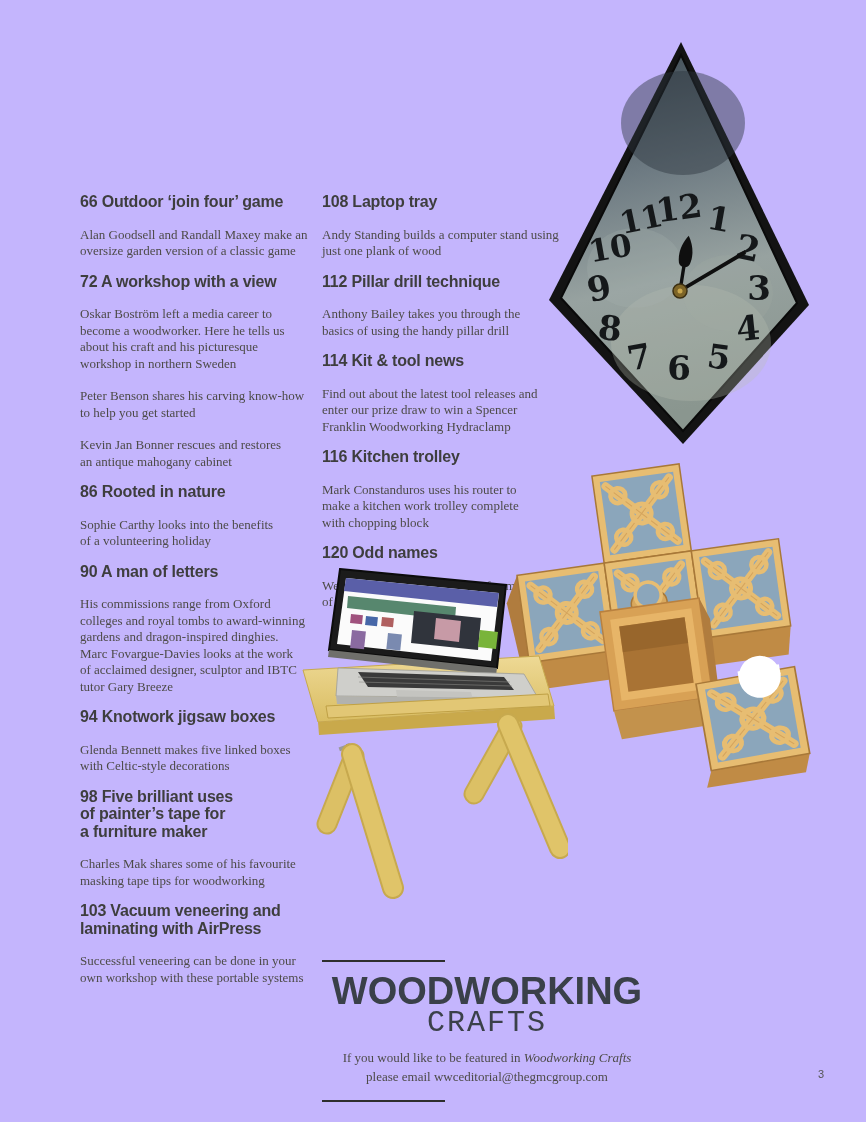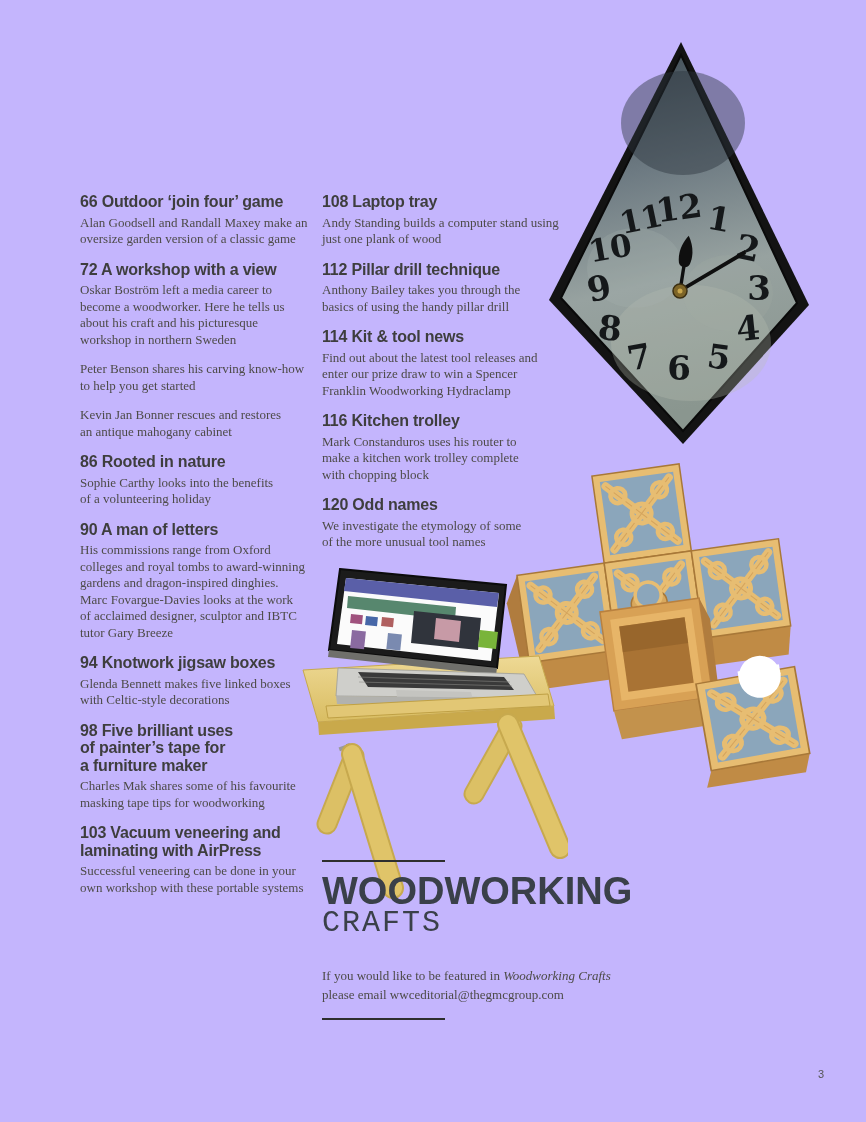--- a/index.html
+++ b/index.html
@@ -19,7 +19,7 @@
     letter-spacing:-0.2px;color:#3e3e3e;white-space:pre-line;
   }
   .entry-desc{
-    margin:4px 0 0 0;font-size:13px;line-height:16.5px;
+    margin:16px 0 0 0;font-size:13px;line-height:16.5px;
     color:#4d4b48;white-space:pre-line;
   }
   

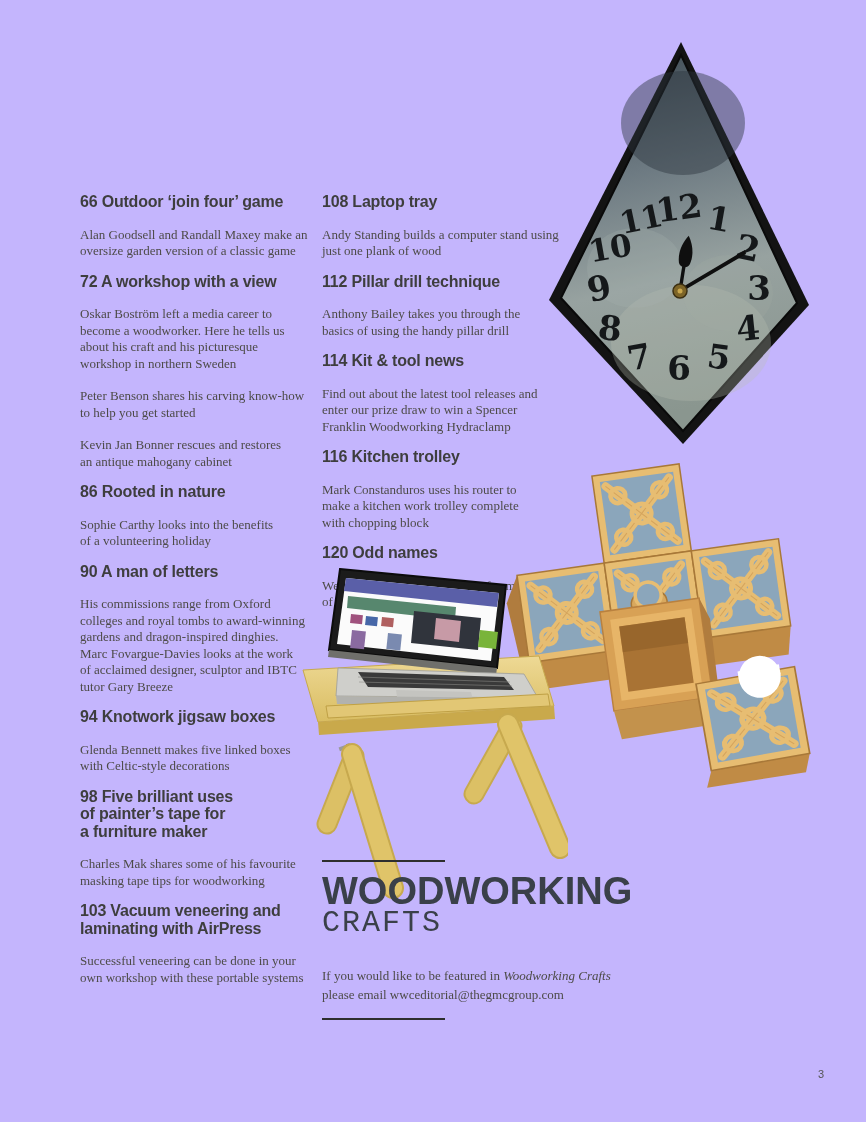--- a/index.html
+++ b/index.html
@@ -23,7 +23,7 @@
     color:#4d4b48;white-space:pre-line;
   }
   
-  .footer{position:absolute;left:322px;top:860px;width:330px;}
+  .footer{position:absolute;left:322px;top:960px;width:330px;text-align:center;}
   .rule{height:2px;background:#2e2e2e;width:123px;}
   .rule-top{margin-bottom:12px;}
   .rule-bottom{margin-top:14px;}

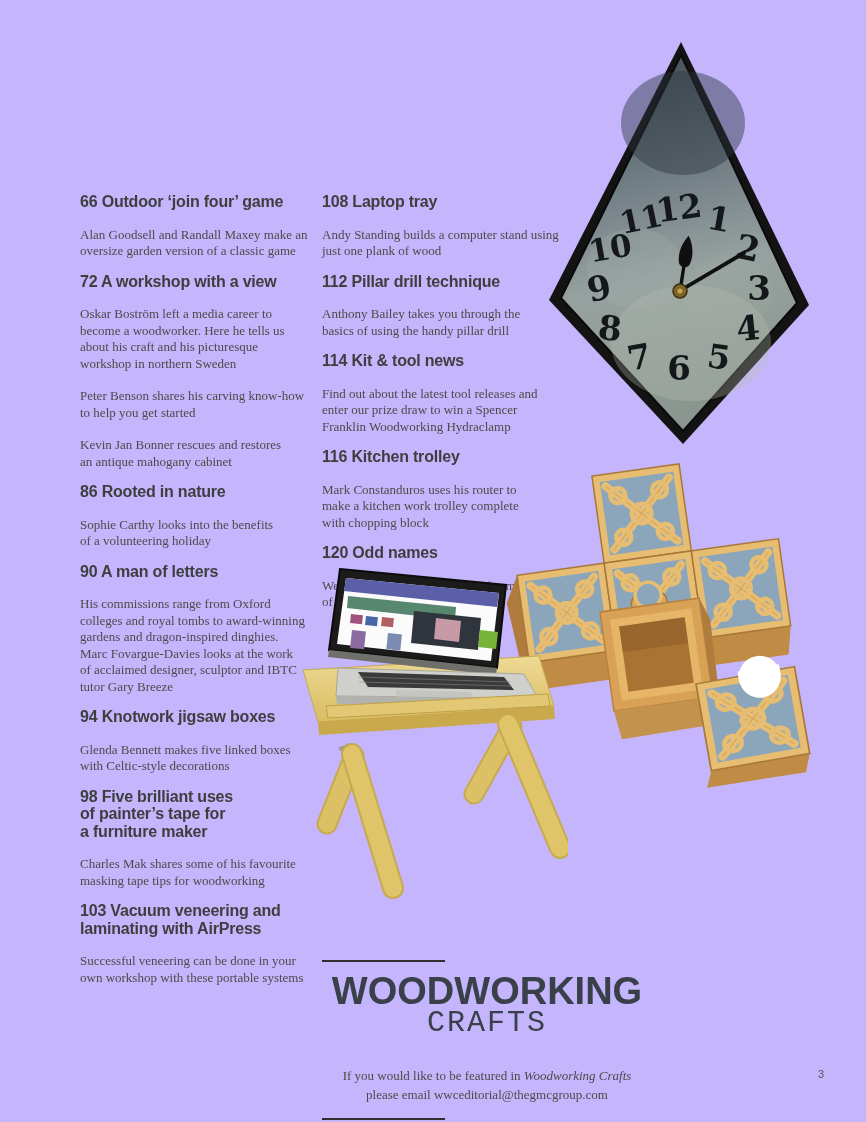--- a/index.html
+++ b/index.html
@@ -36,7 +36,7 @@
     font-size:30px;line-height:30px;color:#3a4049;letter-spacing:2px;
   }
   .footer-note{
-    margin-top:28px;font-size:13px;line-height:19px;color:#4d4b48;
+    margin-top:10px;font-size:13px;line-height:19px;color:#4d4b48;
   }
   .footer-note .mag{font-style:italic;}
   

